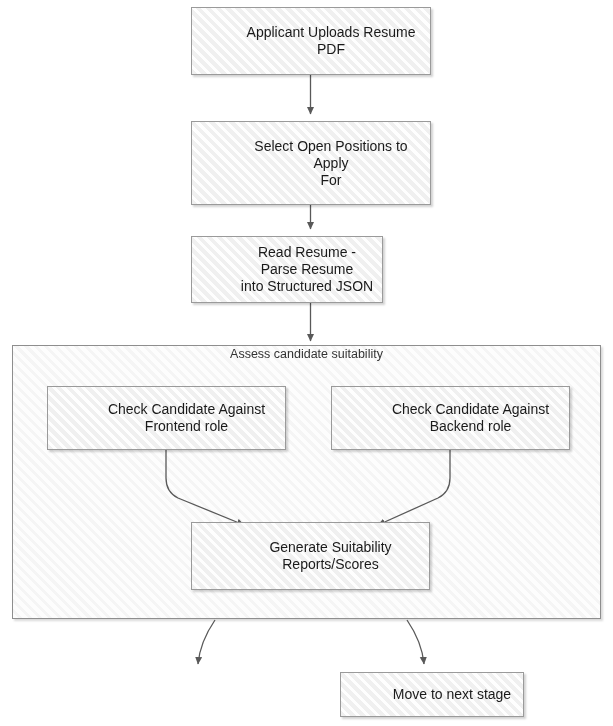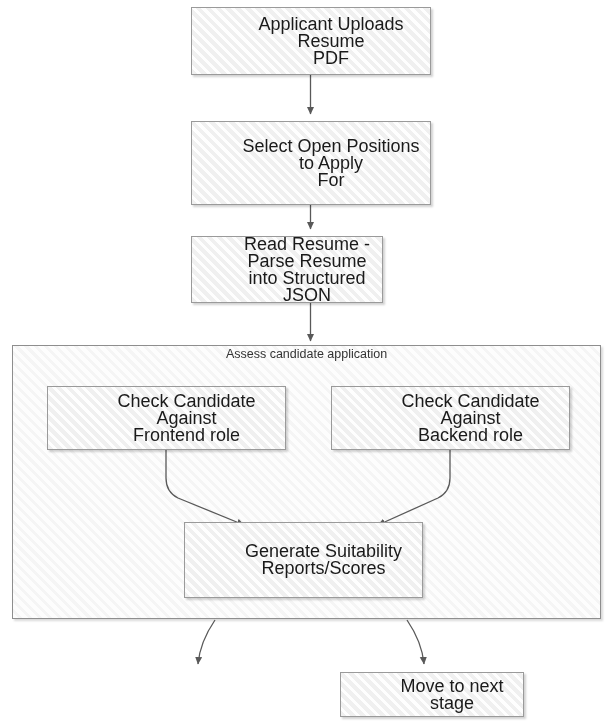--- a/index.html
+++ b/index.html
@@ -33,7 +33,7 @@
     justify-content: center;
     text-align: center;
     color: #1a1a1a;
-    font-size: 18px;
+    font-size: 14px;
     line-height: 17px;
     background-color: #f0f0f0;
     background-image: repeating-linear-gradient(

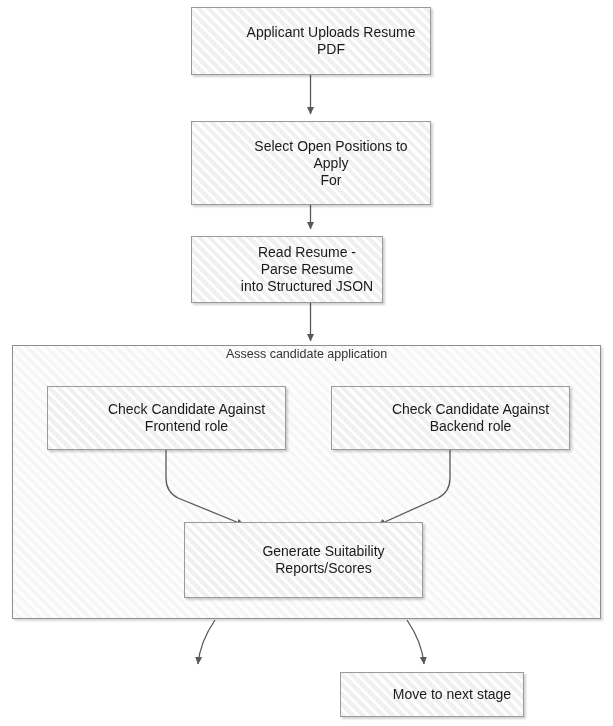--- a/index.html
+++ b/index.html
@@ -87,7 +87,7 @@
 
   <div class="group" style="left:12px; top:345px; width:589px; height:274px;">
   </div>
-  <div class="group-title" style="left:12px; top:347px; width:589px;">Assess candidate application</div>
+  <div class="group-title" style="left:12px; top:347px; width:589px;">Assess candidate suitability</div>
 
   <svg class="layer edge-layer" viewBox="0 0 613 726">
     <defs>

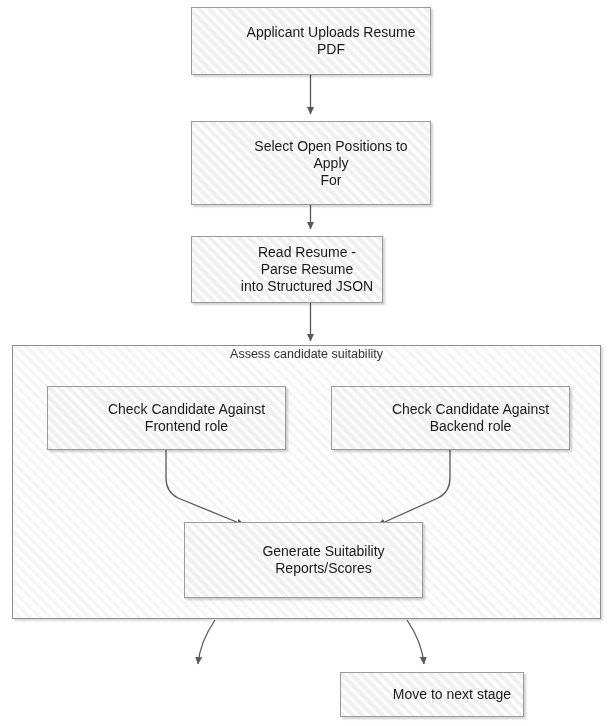--- a/index.html
+++ b/index.html
@@ -142,7 +142,7 @@
 Backend role</span>
   </div>
 
-  <div class="node" style="left:184px; top:522px; width:239px; height:76px;">
+  <div class="node" style="left:191px; top:522px; width:239px; height:68px;">
     <span class="label">Generate Suitability
 Reports/Scores</span>
   </div>

